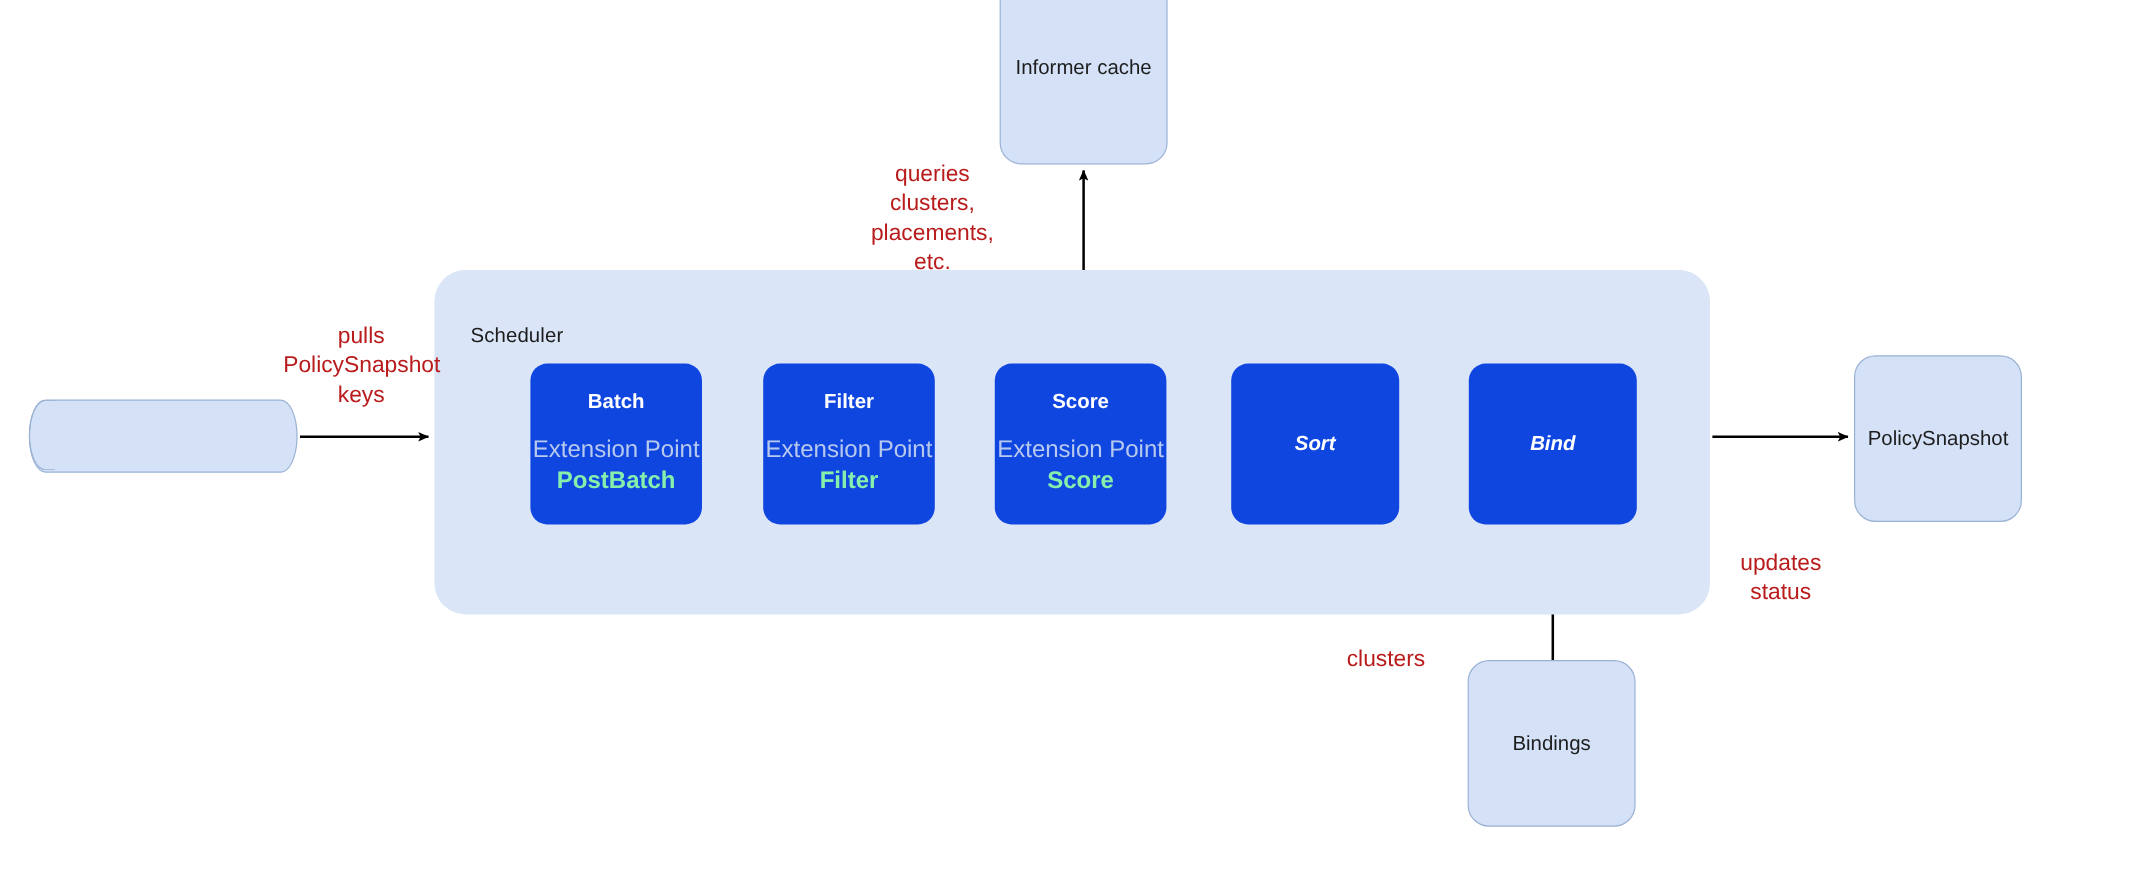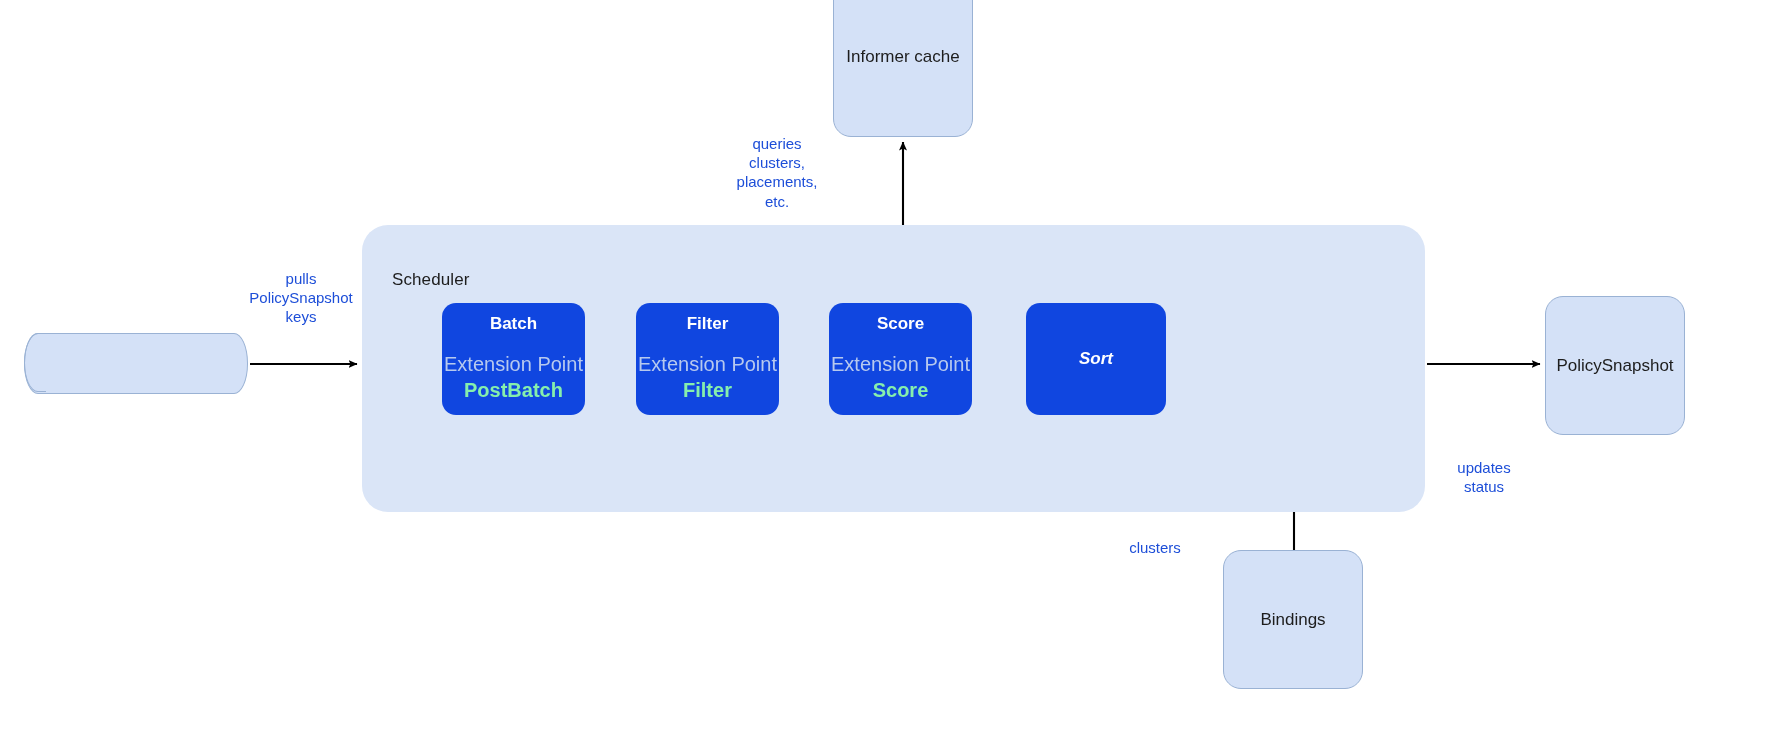--- a/index.html
+++ b/index.html
@@ -166,9 +166,9 @@
   
   .edge-label {
     position: absolute;
-    font-size: 15px;
+    font-size: 19px;
     line-height: 1.28;
-    color: #1d4ed8;
+    color: #b91c1c;
     text-align: center;
     white-space: pre-line;
   }

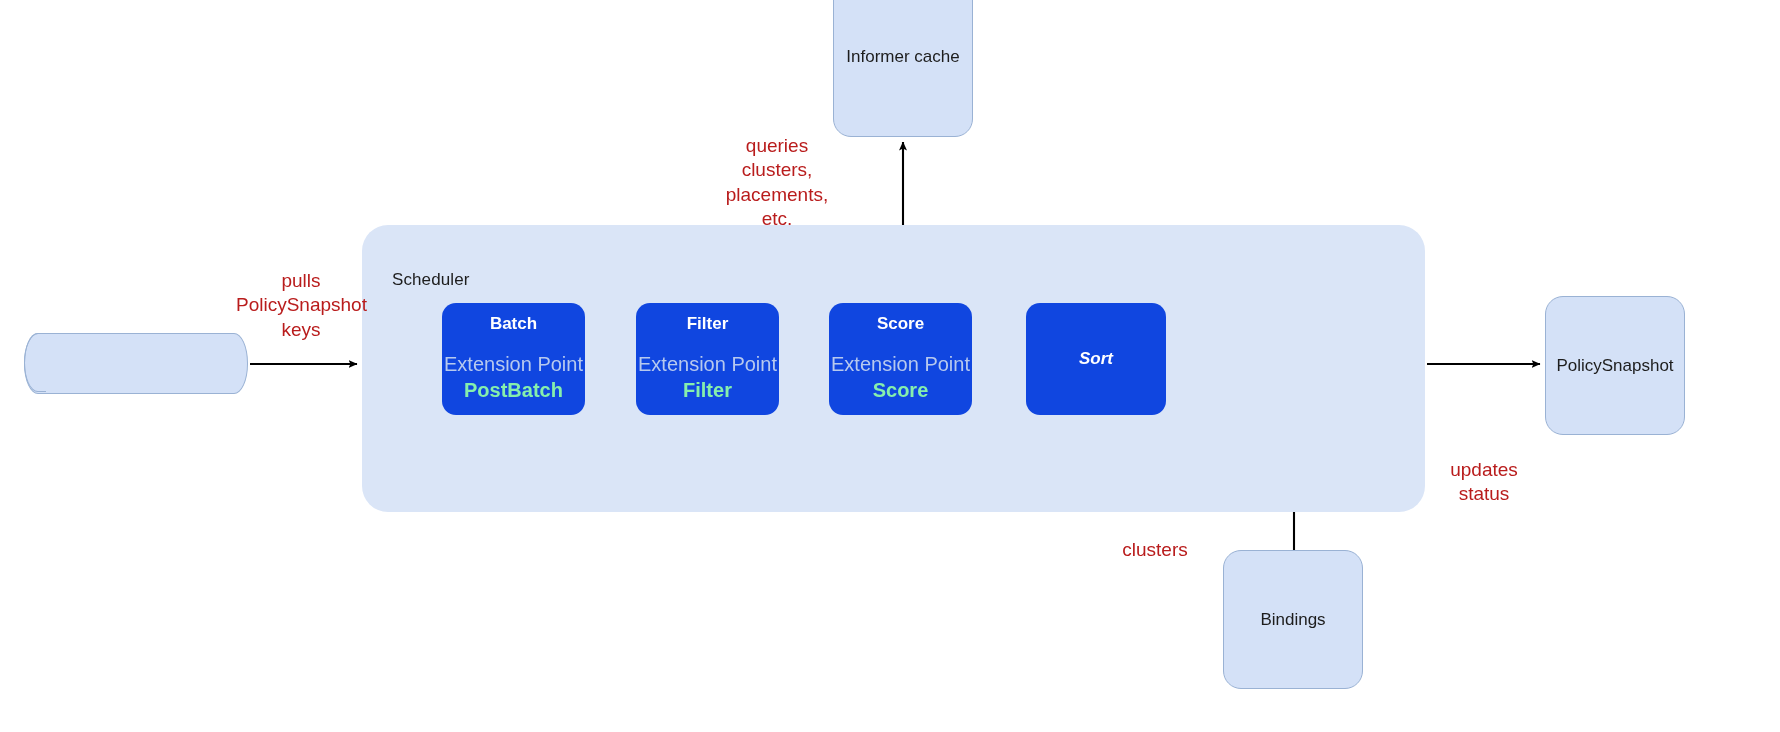--- a/index.html
+++ b/index.html
@@ -52,7 +52,7 @@
   .stage {
     position: absolute;
     top: 303px;
-    height: 112px;
+    height: 134px;
     background: #1046e0;
     border-radius: 14px;
     box-sizing: border-box;

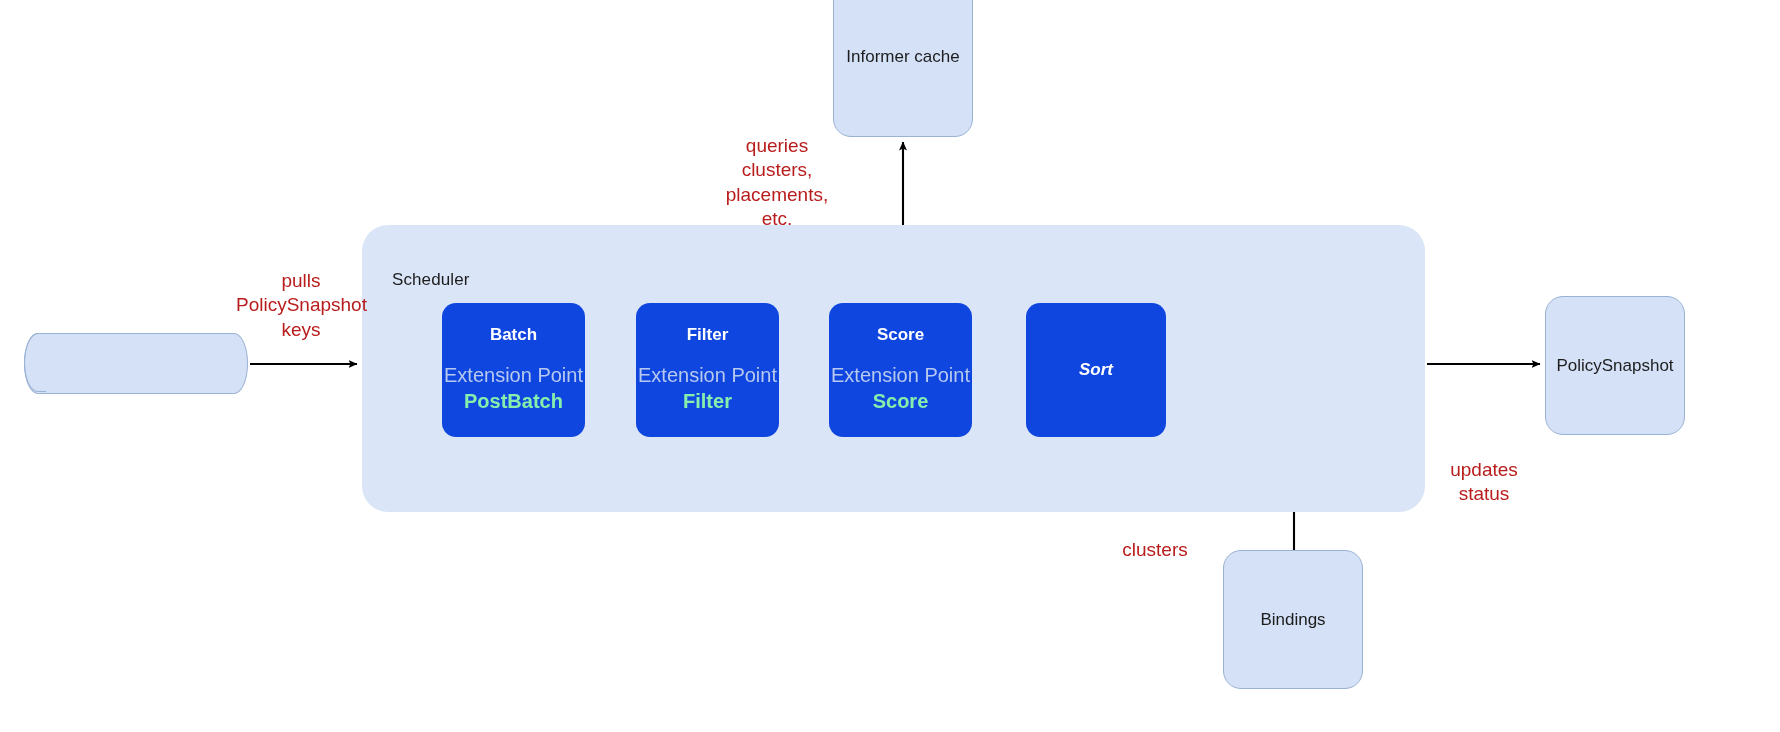--- a/index.html
+++ b/index.html
@@ -237,6 +237,9 @@
     <div class="stage-title">Sort</div>
   </div>
 
+  <div class="stage single" id="stage-bind">
+    <div class="stage-title">Bind</div>
+  </div>
 
   <div class="node" id="node-informer-cache">
     <span>Informer cache</span>

